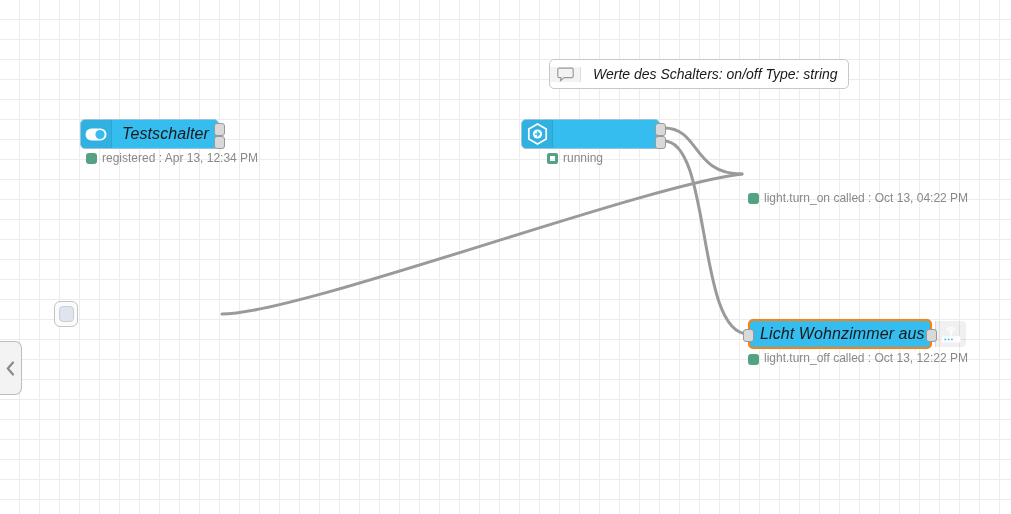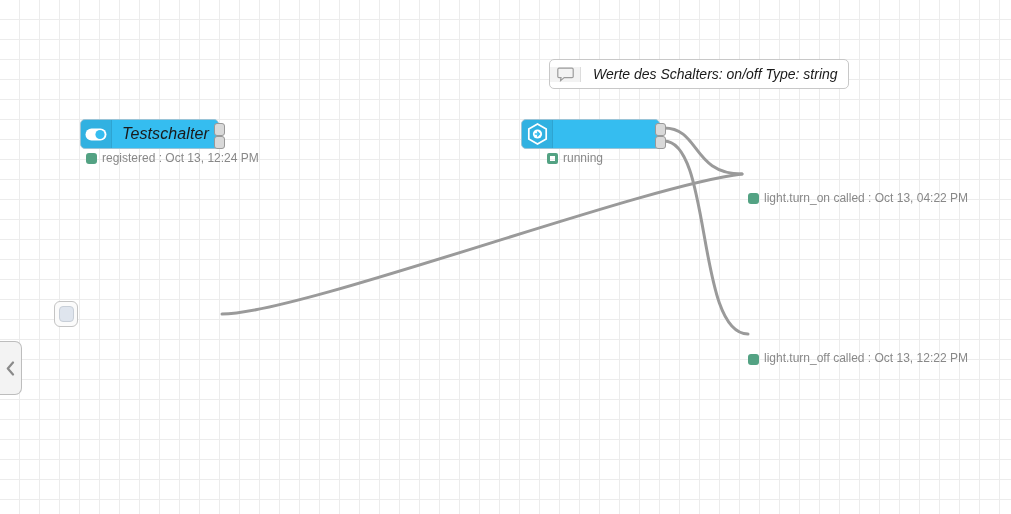--- a/index.html
+++ b/index.html
@@ -232,7 +232,7 @@
   </div>
   <div class="status" style="left:86px; top:151px;">
     <span class="status-dot"></span>
-    <span>registered : Oct 13, 12:24 PM</span>
+    <span>registered : Apr 13, 12:34 PM</span>
   </div>
 
   <div class="node" style="left:521px; top:119px; width:139px;">

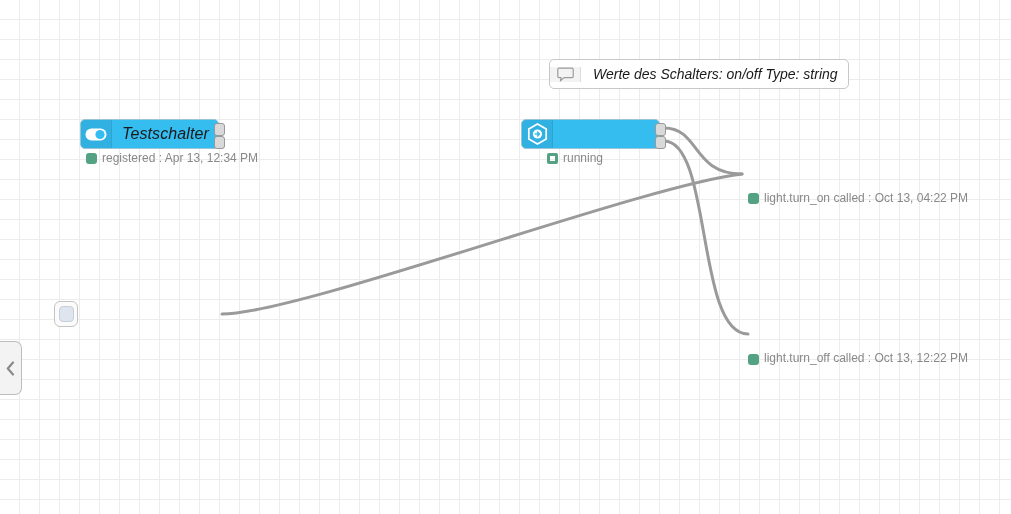--- a/index.html
+++ b/index.html
@@ -256,6 +256,22 @@
     <span>light.turn_on called : Oct 13, 04:22 PM</span>
   </div>
 
+  <div class="node selected" style="left:748px; top:319px; width:184px;">
+    <div class="node-label right-icon">Licht Wohnzimmer aus</div>
+    <div class="icon-cell right">
+      <svg width="24" height="20" viewBox="0 0 24 20">
+        <path d="M8.2 5.4 A5.4 5.4 0 0 1 15.8 5.4" fill="none" stroke="#ffffff" stroke-width="1.5" stroke-linecap="round"></path>
+        <path d="M10.2 7.4 A2.7 2.7 0 0 1 13.8 7.4" fill="none" stroke="#ffffff" stroke-width="1.5" stroke-linecap="round"></path>
+        <path d="M12 8.6 V12.5" stroke="#ffffff" stroke-width="1.5" stroke-linecap="round"></path>
+        <rect x="2.5" y="12.2" width="19" height="6.4" rx="1.6" fill="#ffffff"></rect>
+        <circle cx="6.3" cy="15.4" r="0.95" fill="#35bdf0"></circle>
+        <circle cx="9.6" cy="15.4" r="0.95" fill="#35bdf0"></circle>
+        <circle cx="12.9" cy="15.4" r="0.95" fill="#35bdf0"></circle>
+      </svg>
+    </div>
+    <div class="port in" style="top:8px;"></div>
+    <div class="port out" style="top:8px;"></div>
+  </div>
   <div class="status" style="left:748px; top:351px;align-items:flex-end;">
     <span class="status-dot"></span>
     <span>light.turn_off called : Oct 13, 12:22 PM</span>

